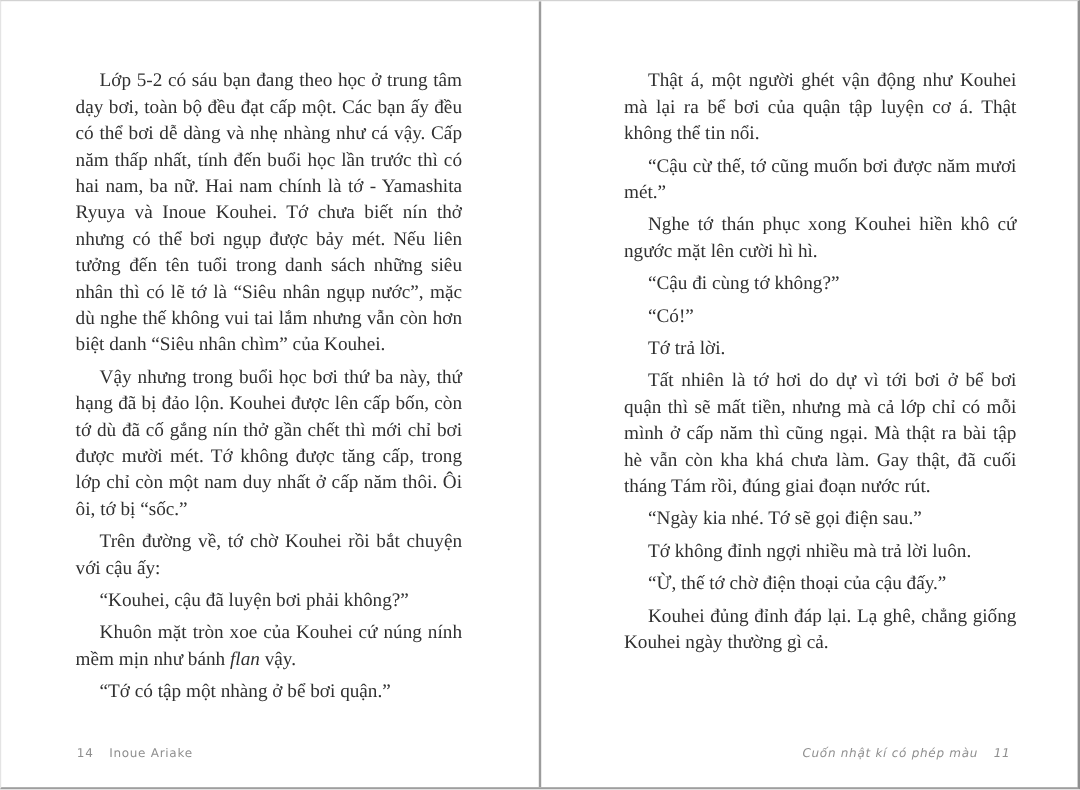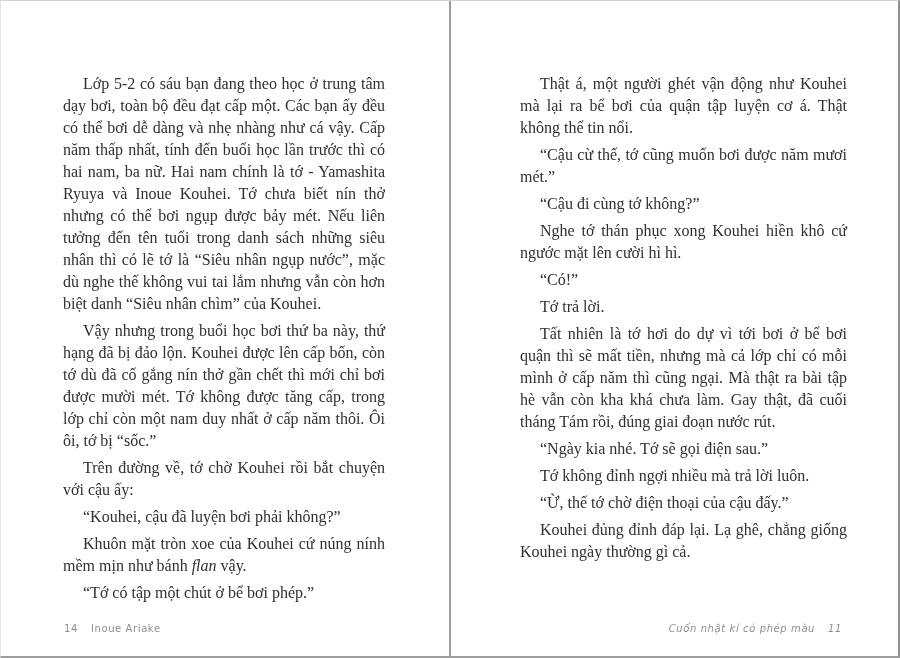--- a/index.html
+++ b/index.html
@@ -30,7 +30,7 @@
   }
   .page {
     position: absolute;
-    top: 16px;
+    top: 0;
     bottom: 0;
   }
   .page-left  { left: 0;    width: 448px; }

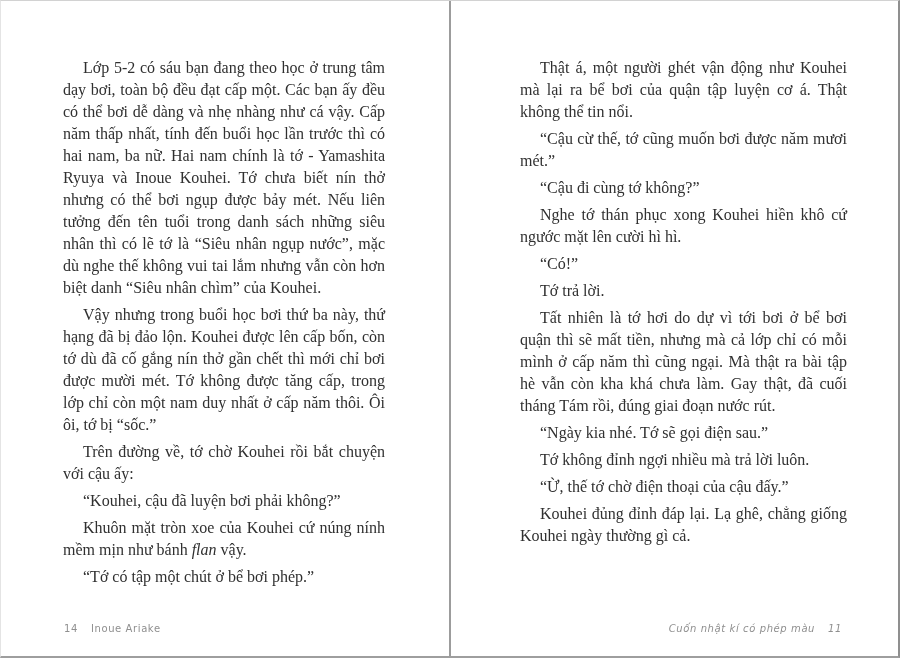--- a/index.html
+++ b/index.html
@@ -101,8 +101,8 @@
     <div class="page-body">
         <p><span>Thật á, một người ghét vận động như Kouhei mà lại ra bể bơi của quận tập luyện cơ á. Thật không thể tin nổi.</span></p>
         <p><span>“Cậu cừ thế, tớ cũng muốn bơi được năm mươi mét.”</span></p>
+        <p><span>Nghe tớ thán phục xong Kouhei hiền khô cứ ngước mặt lên cười hì hì.</span></p>
         <p><span>“Cậu đi cùng tớ không?”</span></p>
-        <p><span>Nghe tớ thán phục xong Kouhei hiền khô cứ ngước mặt lên cười hì hì.</span></p>
         <p><span>“Có!”</span></p>
         <p><span>Tớ trả lời.</span></p>
         <p><span>Tất nhiên là tớ hơi do dự vì tới bơi ở bể bơi quận thì sẽ mất tiền, nhưng mà cả lớp chỉ có mỗi mình ở cấp năm thì cũng ngại. Mà thật ra bài tập hè vẫn còn kha khá chưa làm. Gay thật, đã cuối tháng Tám rồi, đúng giai đoạn nước rút.</span></p>

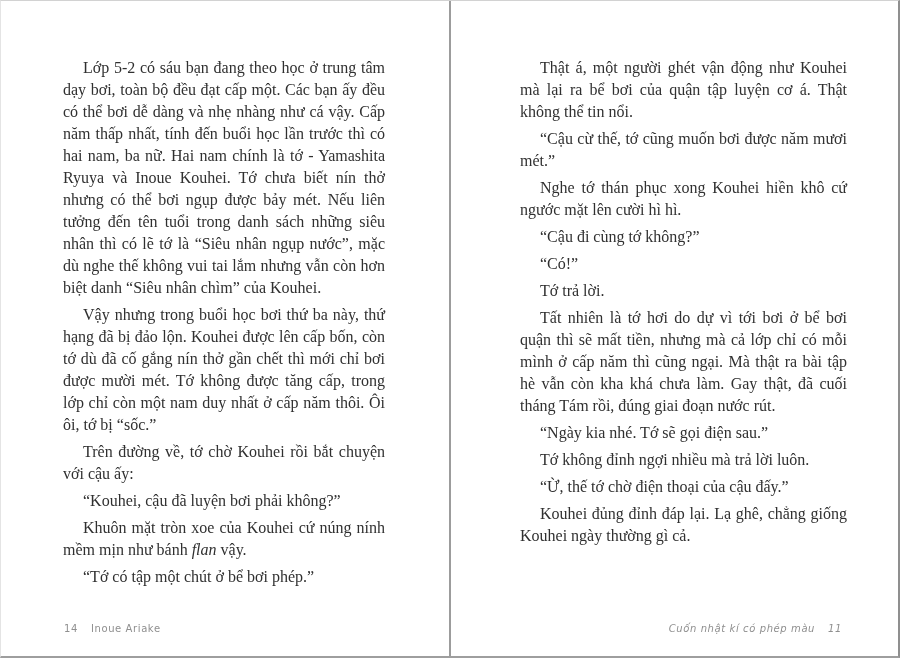--- a/index.html
+++ b/index.html
@@ -87,7 +87,7 @@
         <p><span>Trên đường về, tớ chờ Kouhei rồi bắt chuyện với cậu ấy:</span></p>
         <p><span>“Kouhei, cậu đã luyện bơi phải không?”</span></p>
         <p><span>Khuôn mặt tròn xoe của Kouhei cứ núng nính mềm mịn như bánh </span><em>flan</em><span> vậy.</span></p>
-        <p><span>“Tớ có tập một chút ở bể bơi phép.”</span></p>
+        <p><span>“Tớ có tập một nhàng ở bể bơi quận.”</span></p>
       </div>
     <div class="page-footer">
       <span>14</span>

